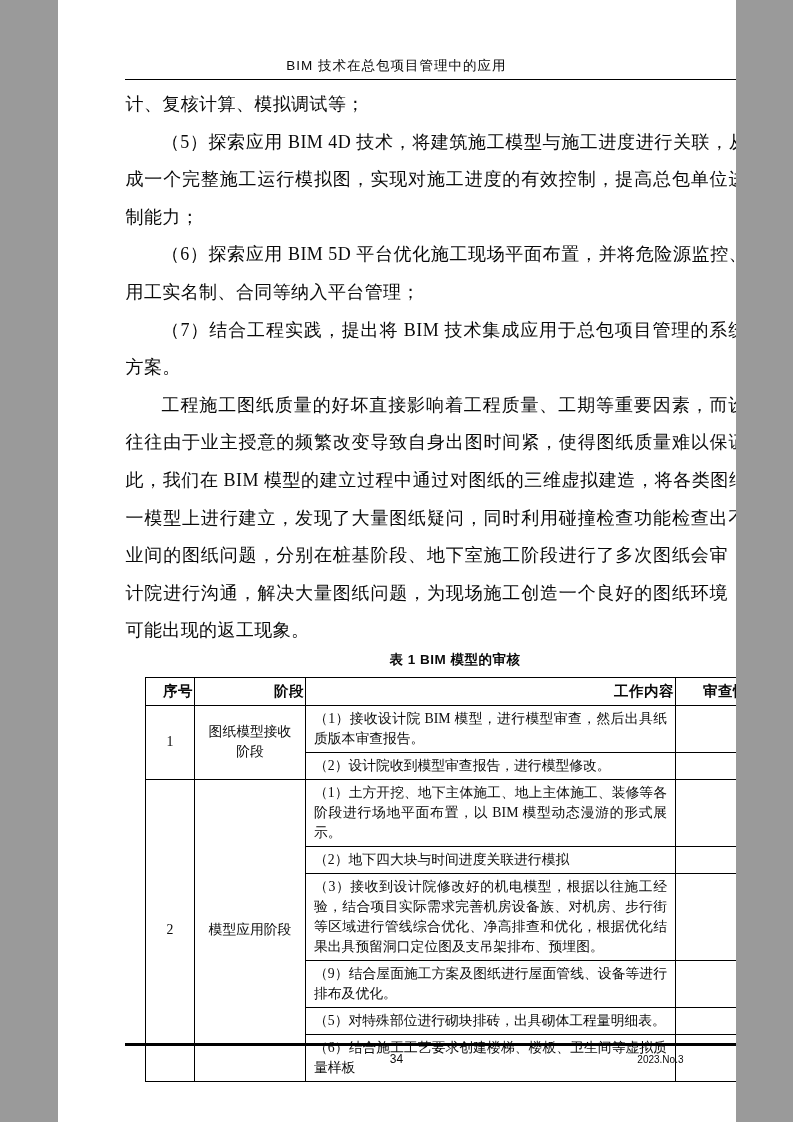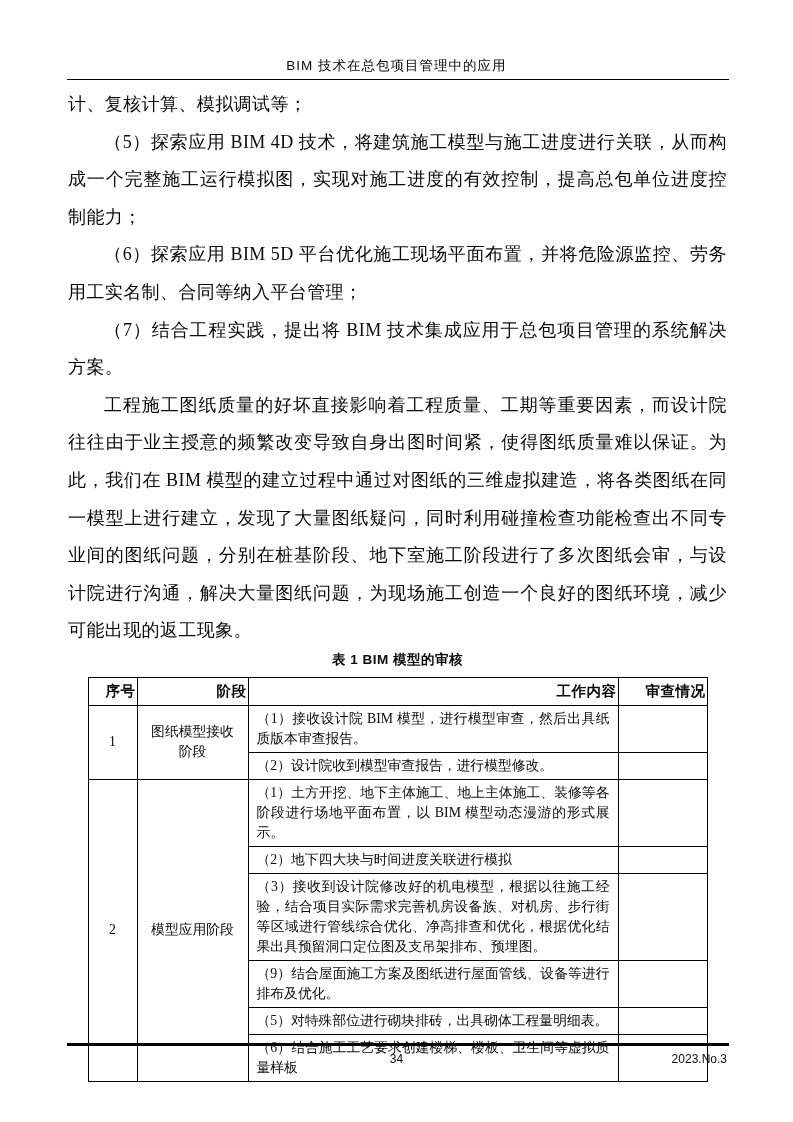--- a/index.html
+++ b/index.html
@@ -9,7 +9,7 @@
   }
   .page {
     position: relative;
-    width: 793px;
+    width: 678px;
     height: 1122px;
     margin: 0 auto;
     background: #ffffff;

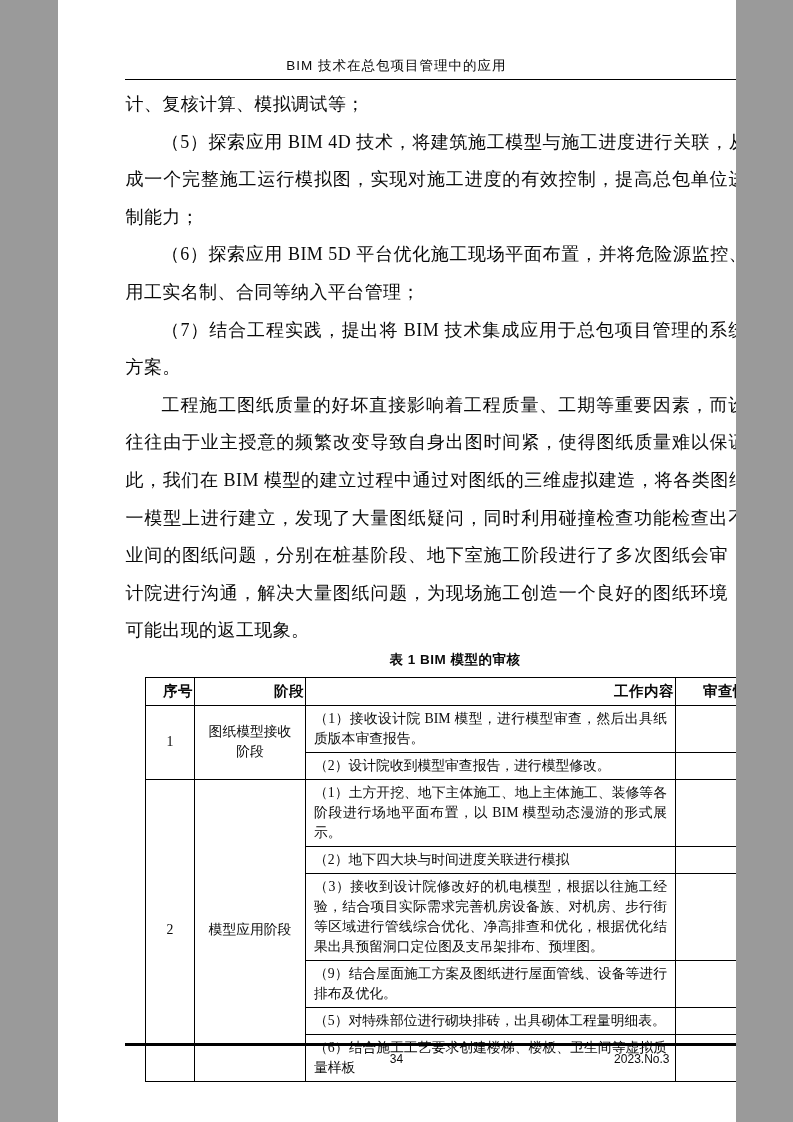--- a/index.html
+++ b/index.html
@@ -131,9 +131,9 @@
   .issue {
     position: absolute;
     top: 1052px;
-    right: 66px;
-    font-family: "Liberation Sans", "DejaVu Sans", sans-serif;
-    font-size: 12px;
+    right: 52px;
+    font-family: "Liberation Sans", "DejaVu Sans", sans-serif;
+    font-size: 10px;
     line-height: 15px;
     text-align: center;
   }

